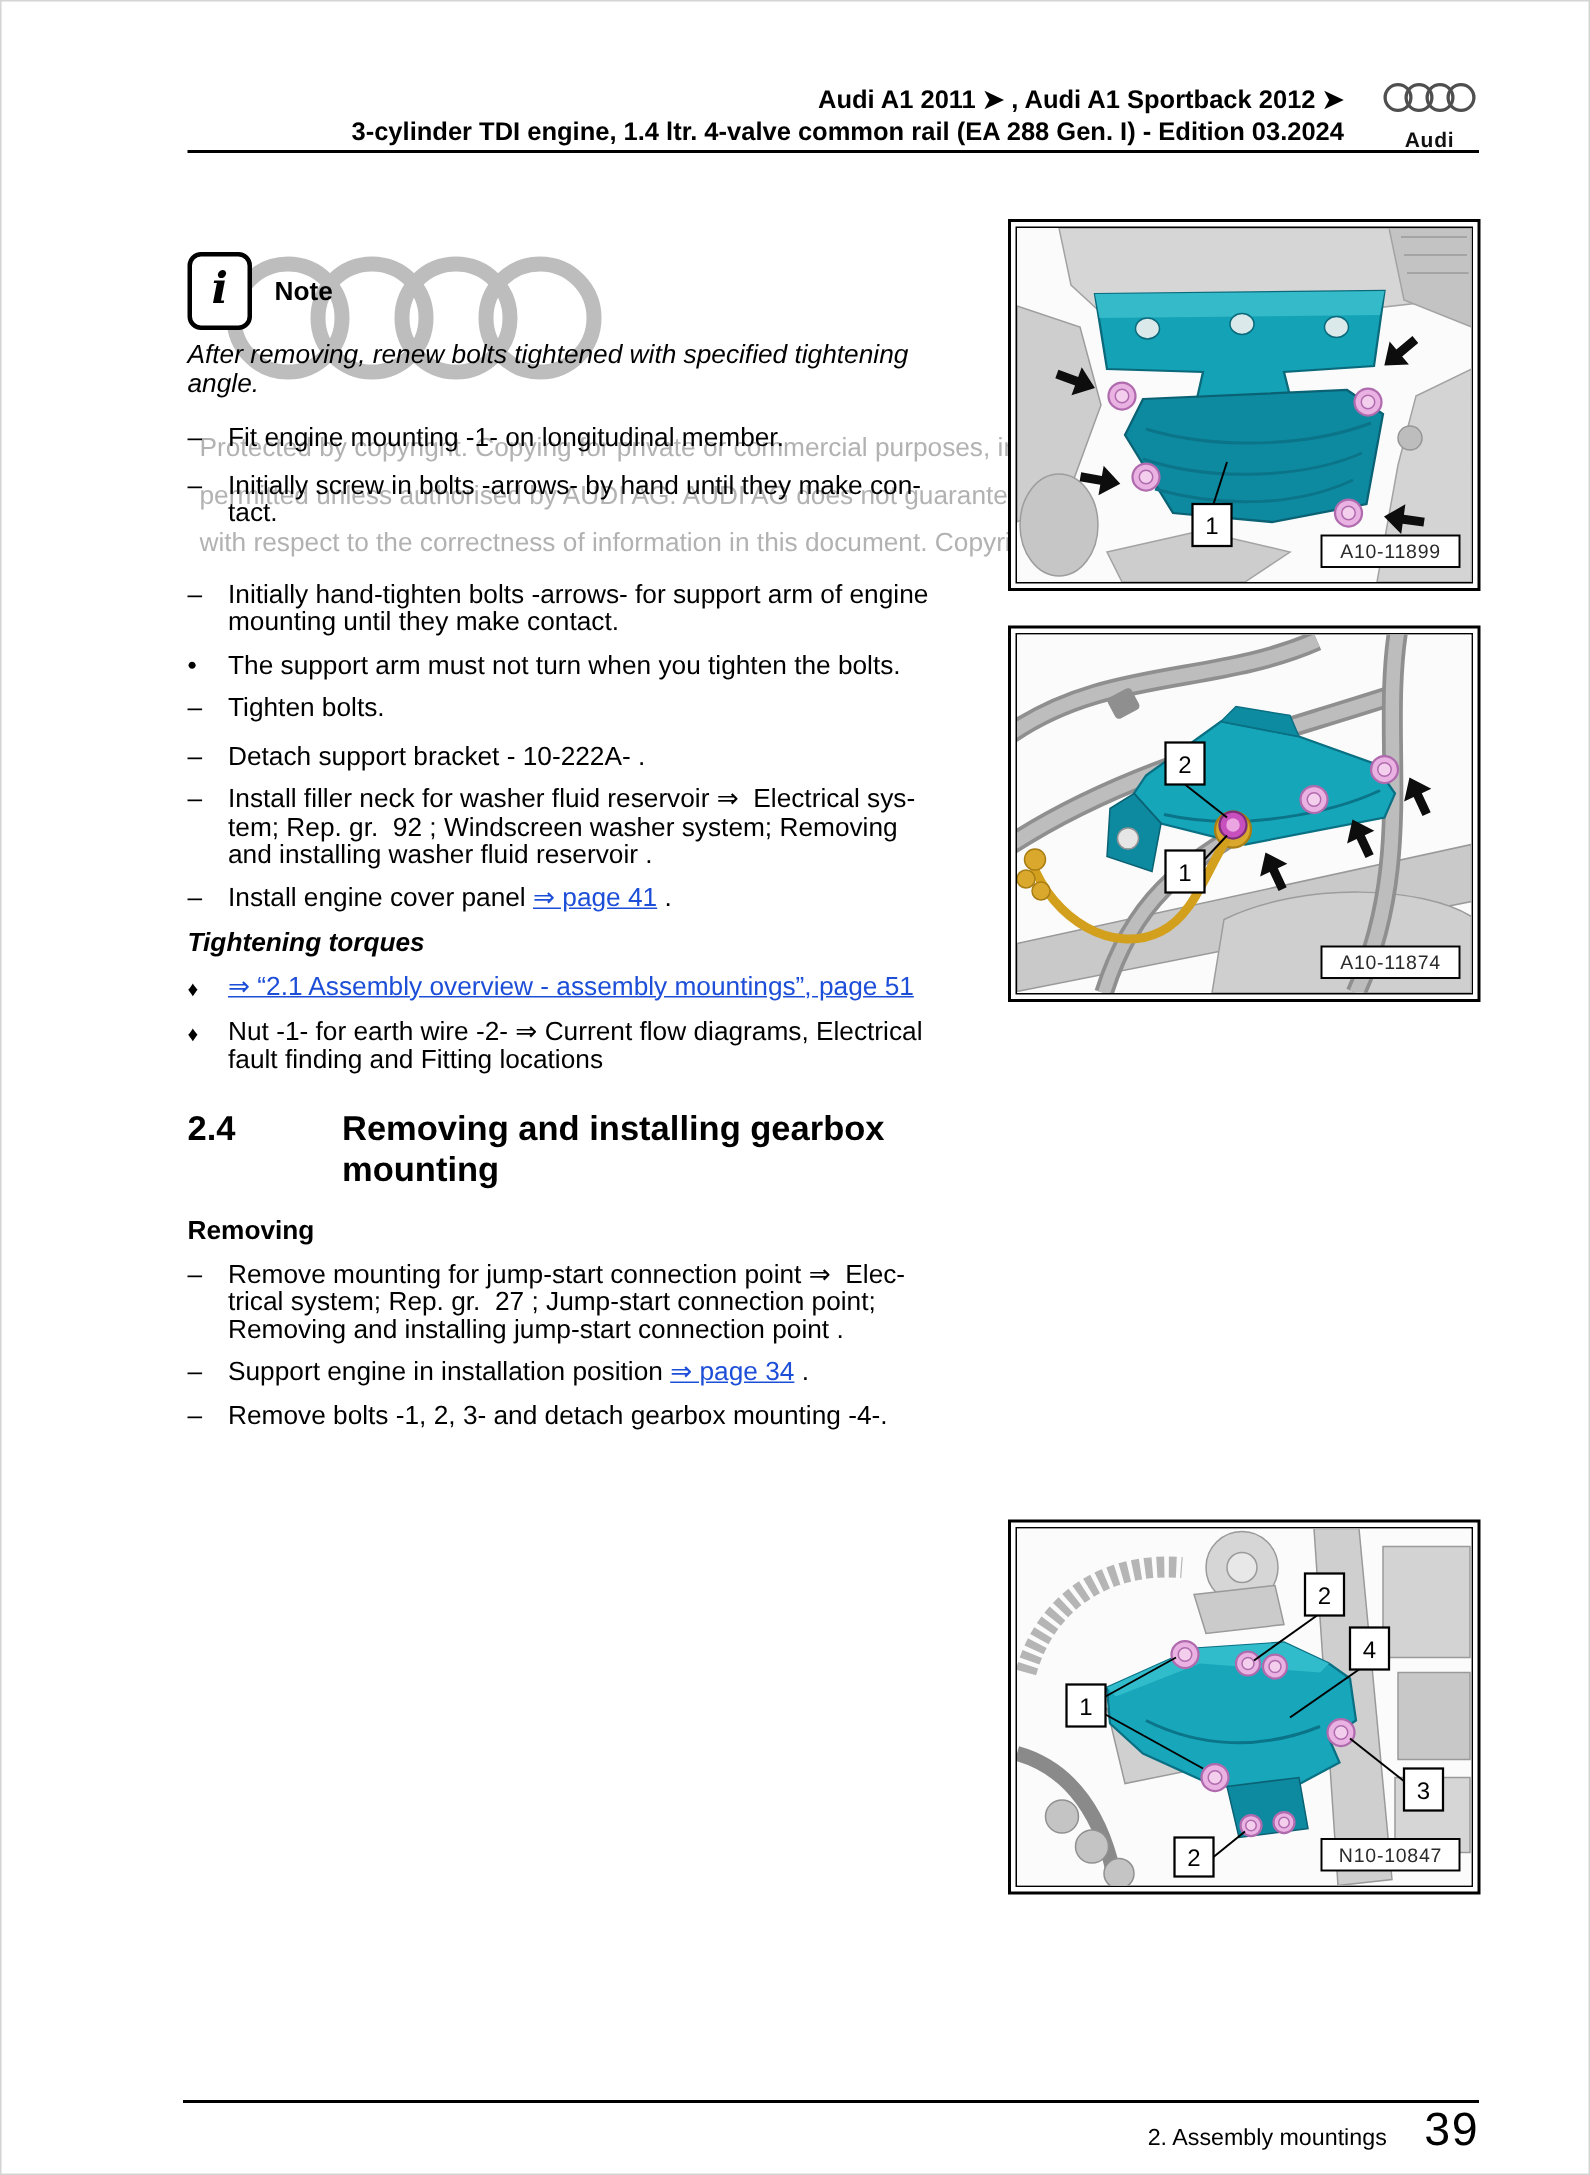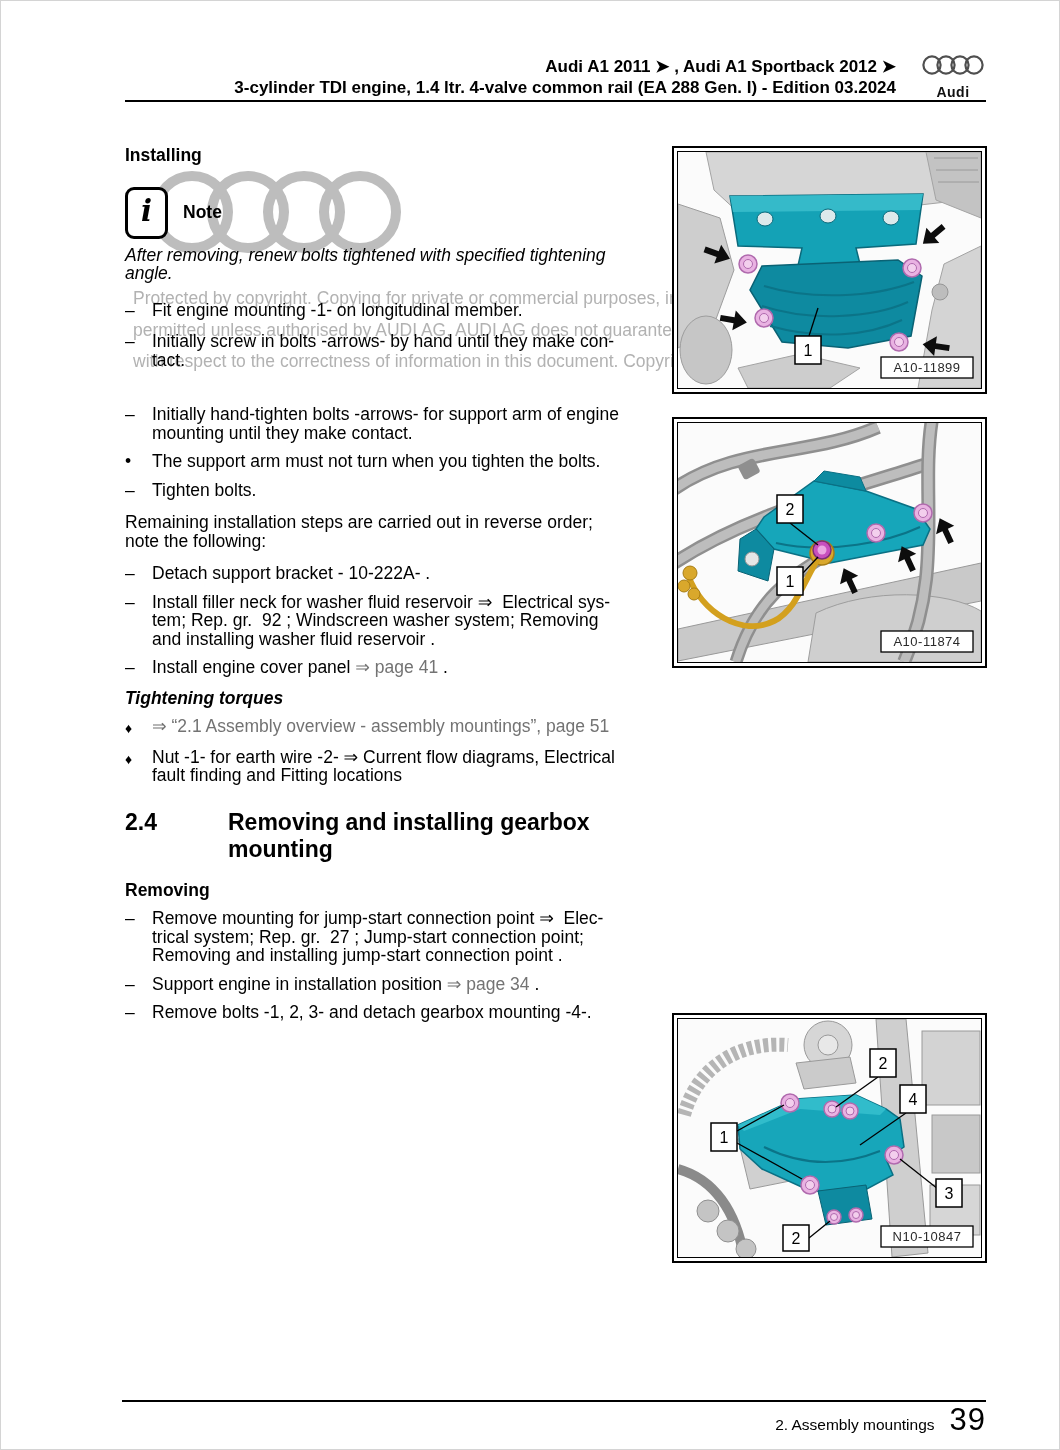--- a/index.html
+++ b/index.html
@@ -99,7 +99,6 @@
 
 <div class="leftcol">
 
-  <div class="h17">Installing</div>
 
   <div class="note-row">
     <span class="note-icon">i</span>

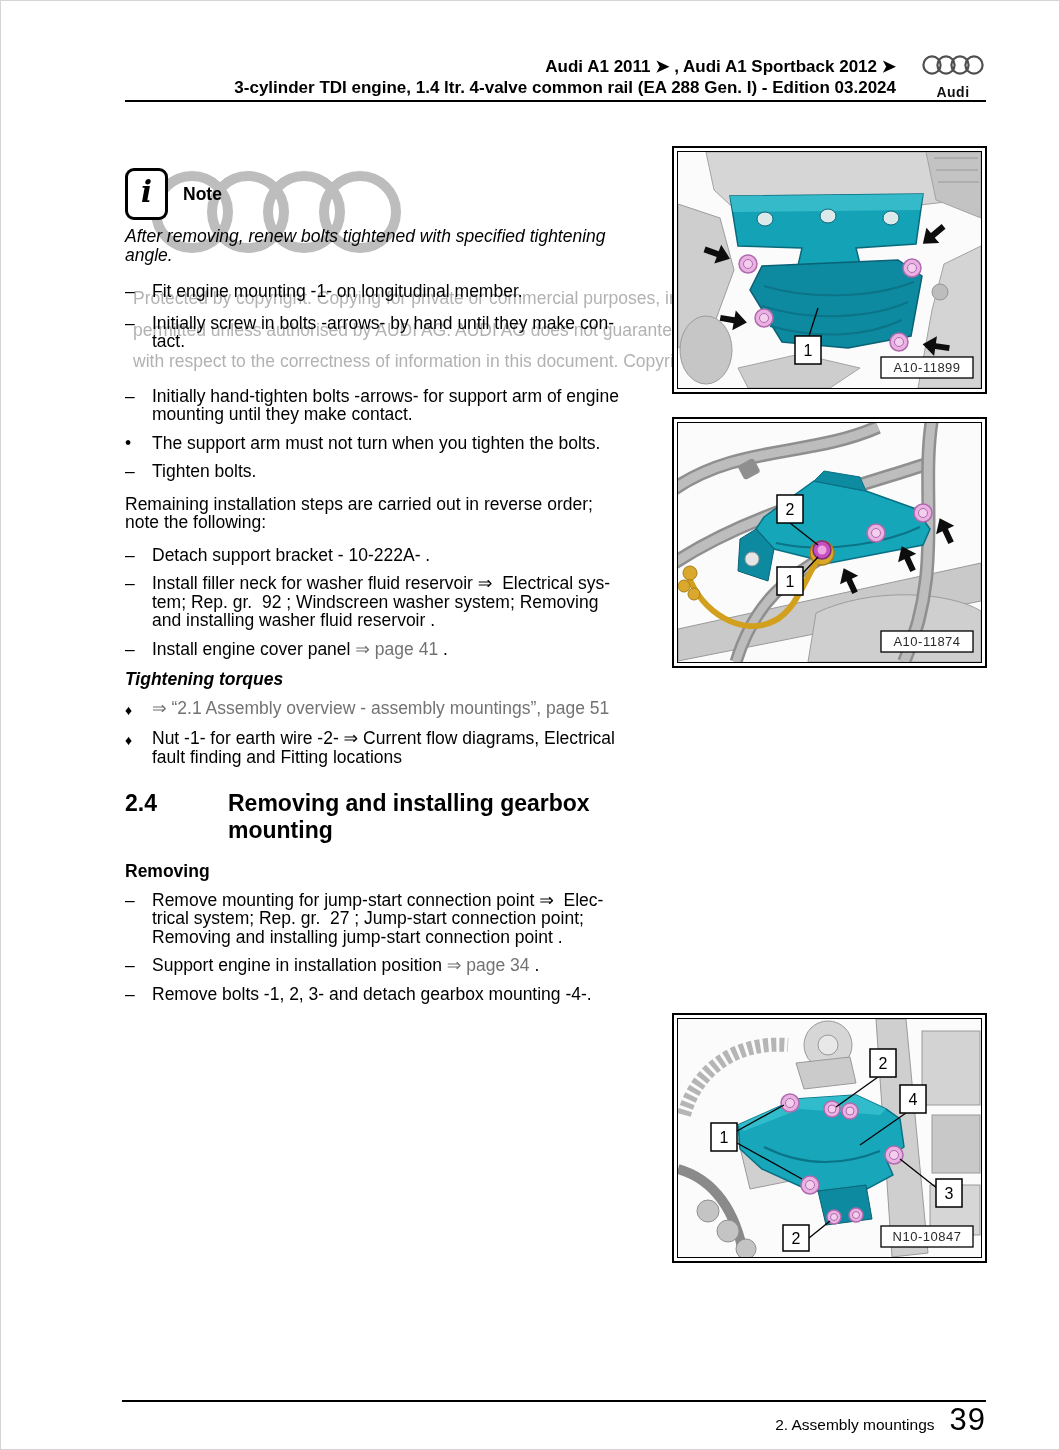--- a/index.html
+++ b/index.html
@@ -136,8 +136,6 @@
     </div>
   </div>
 
-  <div class="para">Remaining installation steps are carried out in reverse order;
-note the following:</div>
 
   <div class="list-reverse">
     <div class="li">

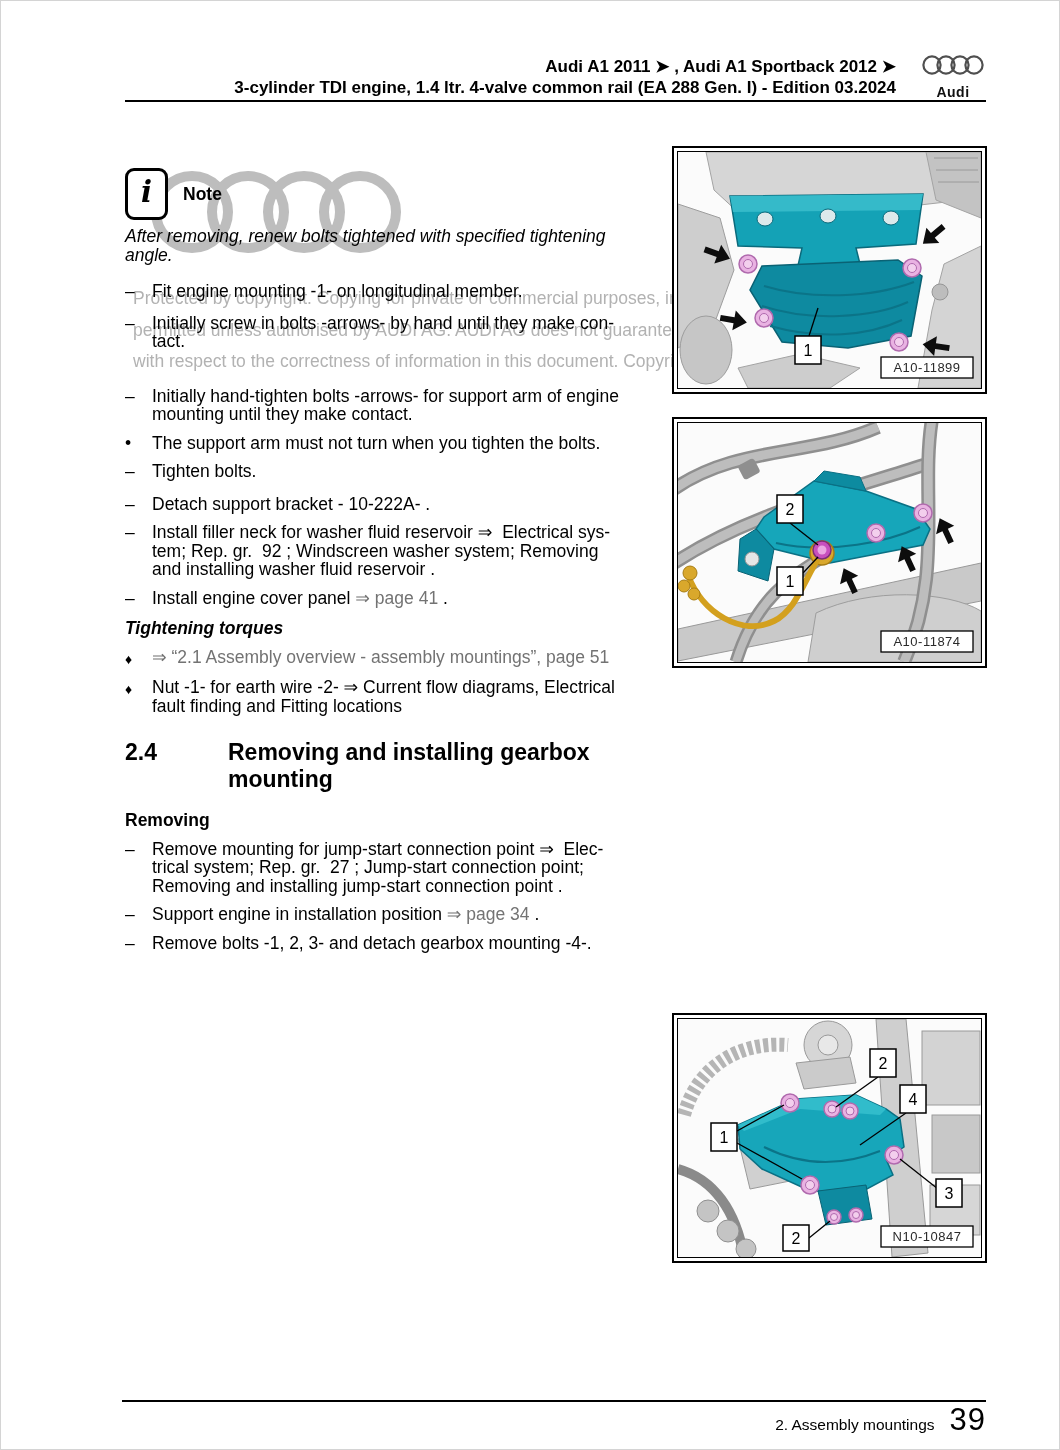--- a/index.html
+++ b/index.html
@@ -47,7 +47,7 @@
     font-size:23px;font-weight:bold;line-height:27px;}
   .section-head .t{white-space:pre-wrap;}
   .h-removing{margin-top:18px;}
-  .red-link{color:#737373;cursor:pointer;}
+  .red-link{color:#1d4ed8;text-decoration:underline;cursor:pointer;}
 
   
   .wm-line{position:absolute;left:133px;width:546px;overflow:hidden;white-space:nowrap;

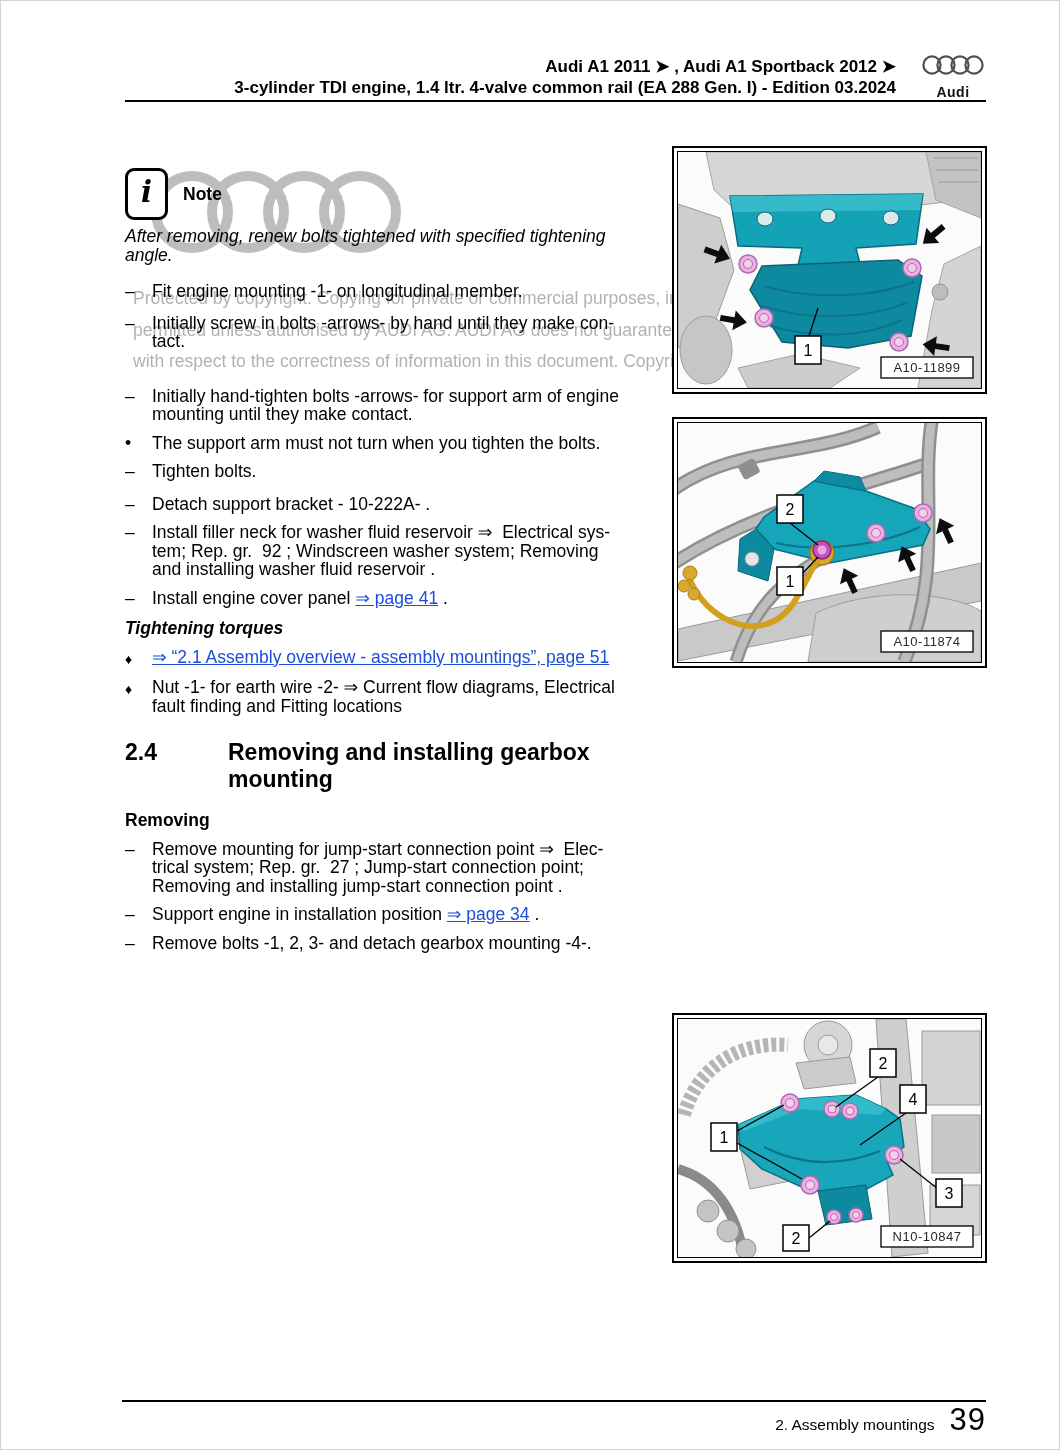--- a/index.html
+++ b/index.html
@@ -21,7 +21,7 @@
   
   .footer-rule{position:absolute;left:122px;top:1400px;width:864px;height:2px;background:#000;}
   .footer-line{position:absolute;left:125px;top:1402px;width:861px;display:flex;
-    justify-content:flex-end;align-items:baseline;gap:15px;}
+    justify-content:flex-end;align-items:baseline;gap:25px;}
   .footer-section{font-size:15.5px;}
   .footer-page{font-size:31px;letter-spacing:1px;}
 

